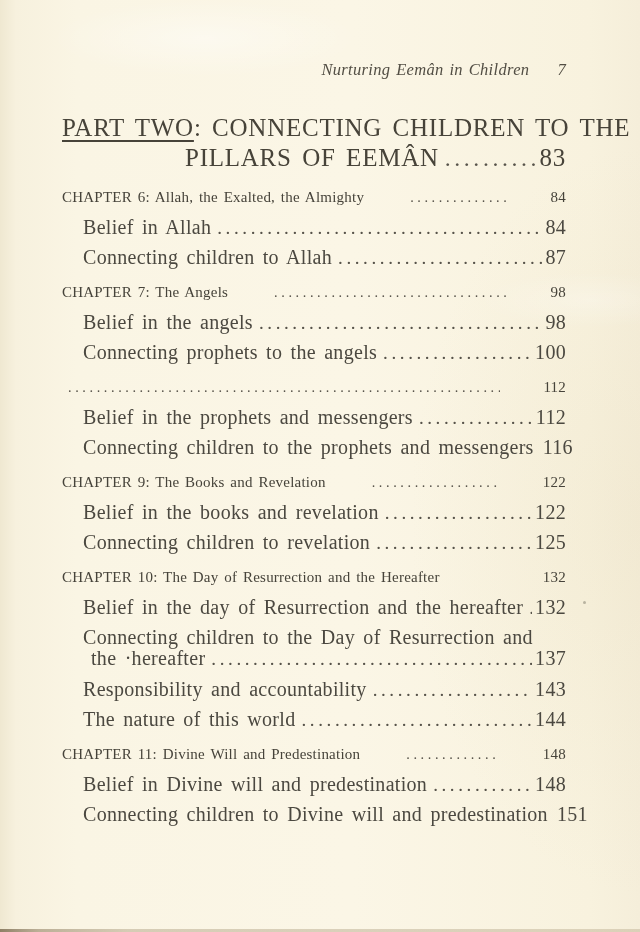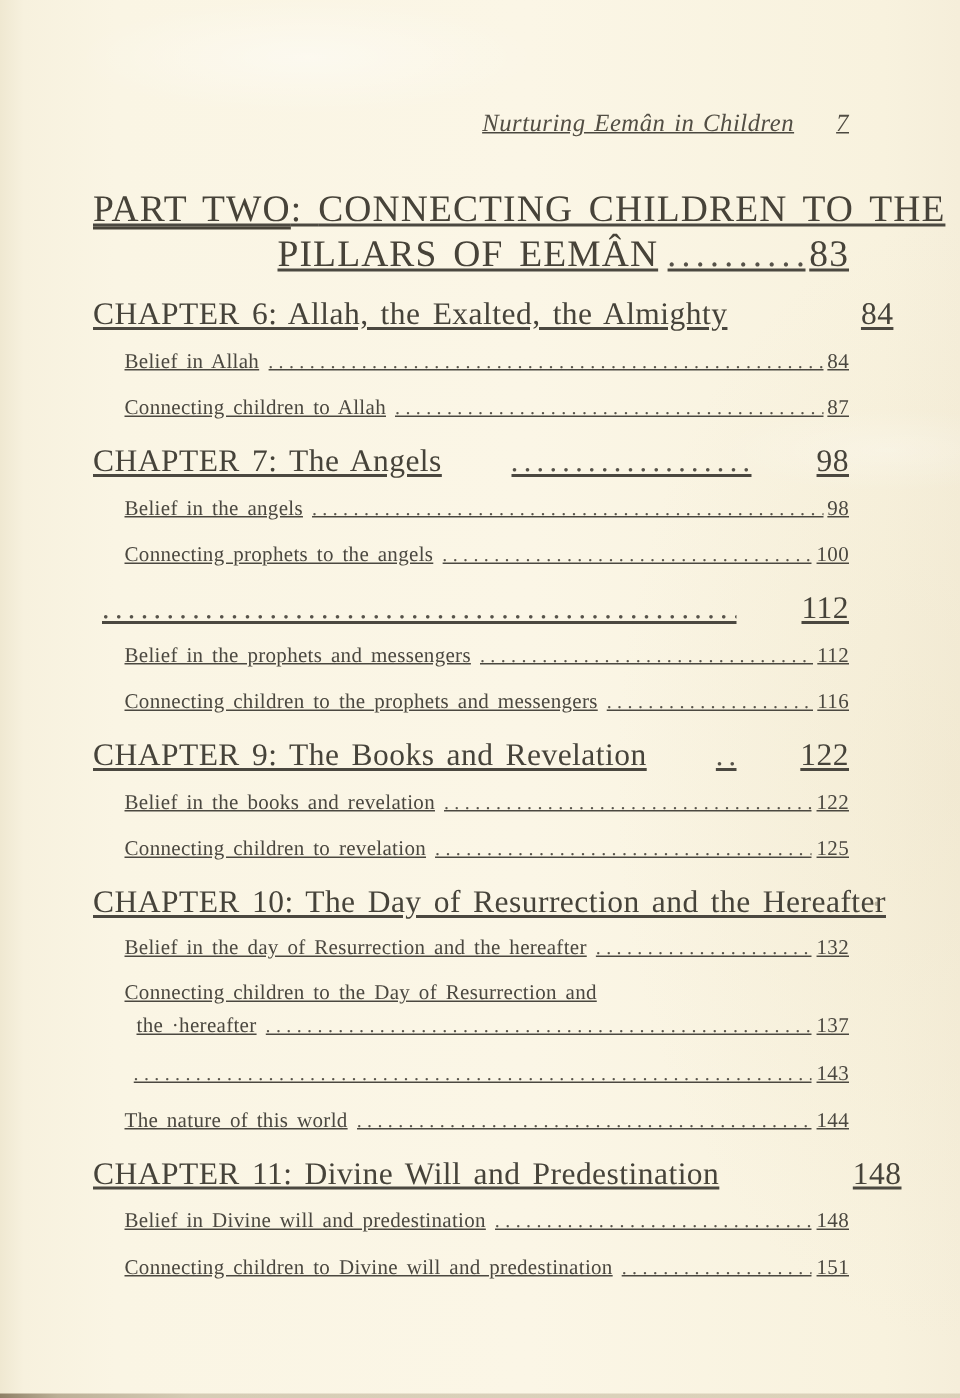--- a/index.html
+++ b/index.html
@@ -28,7 +28,7 @@
     border-radius: 50%; background: rgba(96,90,75,0.40);
   }
   .content {
-    position: absolute; left: 62px; top: 12px; width: 504px; text-decoration: underline;
+    position: absolute; left: 62px; top: 0; width: 504px;
   }
   
   .running-header {

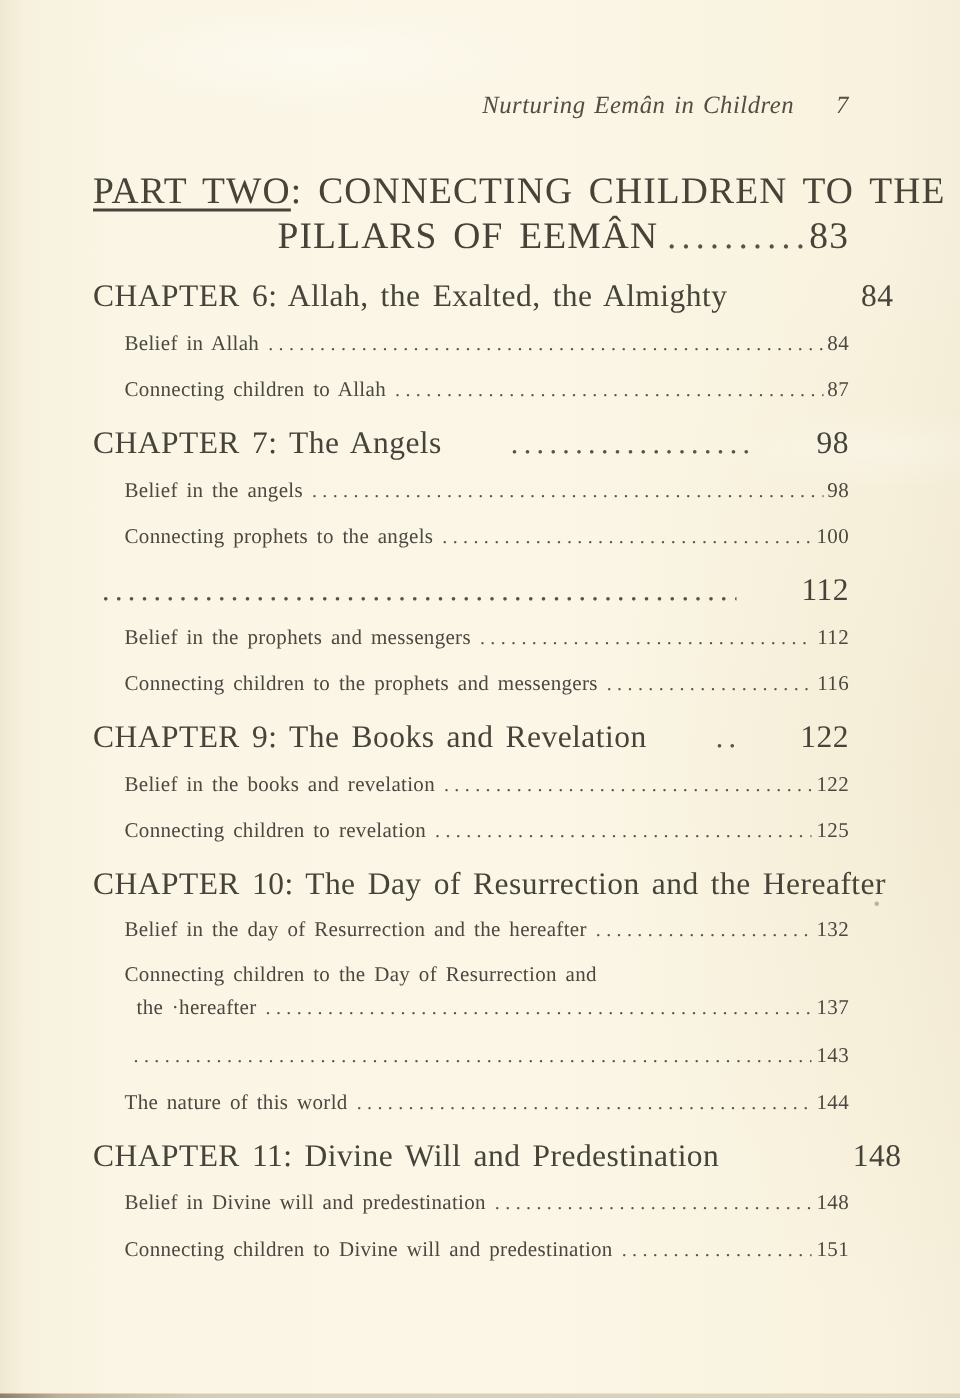--- a/index.html
+++ b/index.html
@@ -75,7 +75,7 @@
     letter-spacing: 0.015em; word-spacing: 0.15em;
   }
   .entry .entry-text { white-space: nowrap; }
-  .entry.chapter { margin-top: 14px; font-size: 21px; color: #46433a; word-spacing: 0.12em; gap: 40px; }
+  .entry.chapter { margin-top: 14px; font-size: 15px; color: #46433a; word-spacing: 0.12em; gap: 40px; }
   .entry.sub { padding-left: 21px; }
   .entry-page { white-space: nowrap; }
   

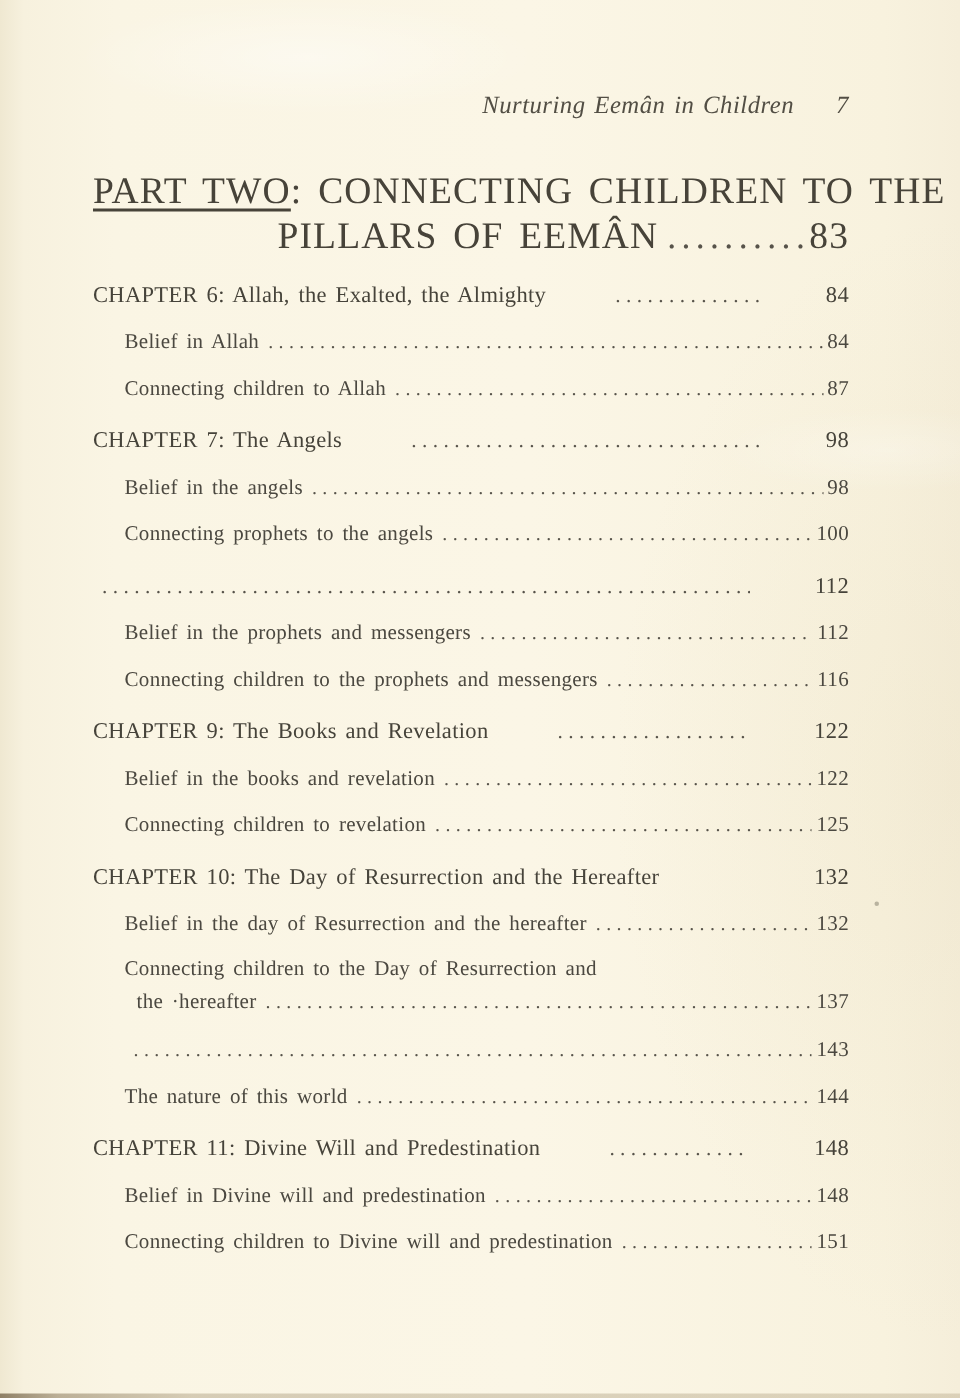--- a/index.html
+++ b/index.html
@@ -71,7 +71,7 @@
   .entry {
     display: flex; align-items: baseline;
     line-height: 21px; margin-top: 9px;
-    font-size: 14px; color: #4b4840;
+    font-size: 20px; color: #4b4840;
     letter-spacing: 0.015em; word-spacing: 0.15em;
   }
   .entry .entry-text { white-space: nowrap; }

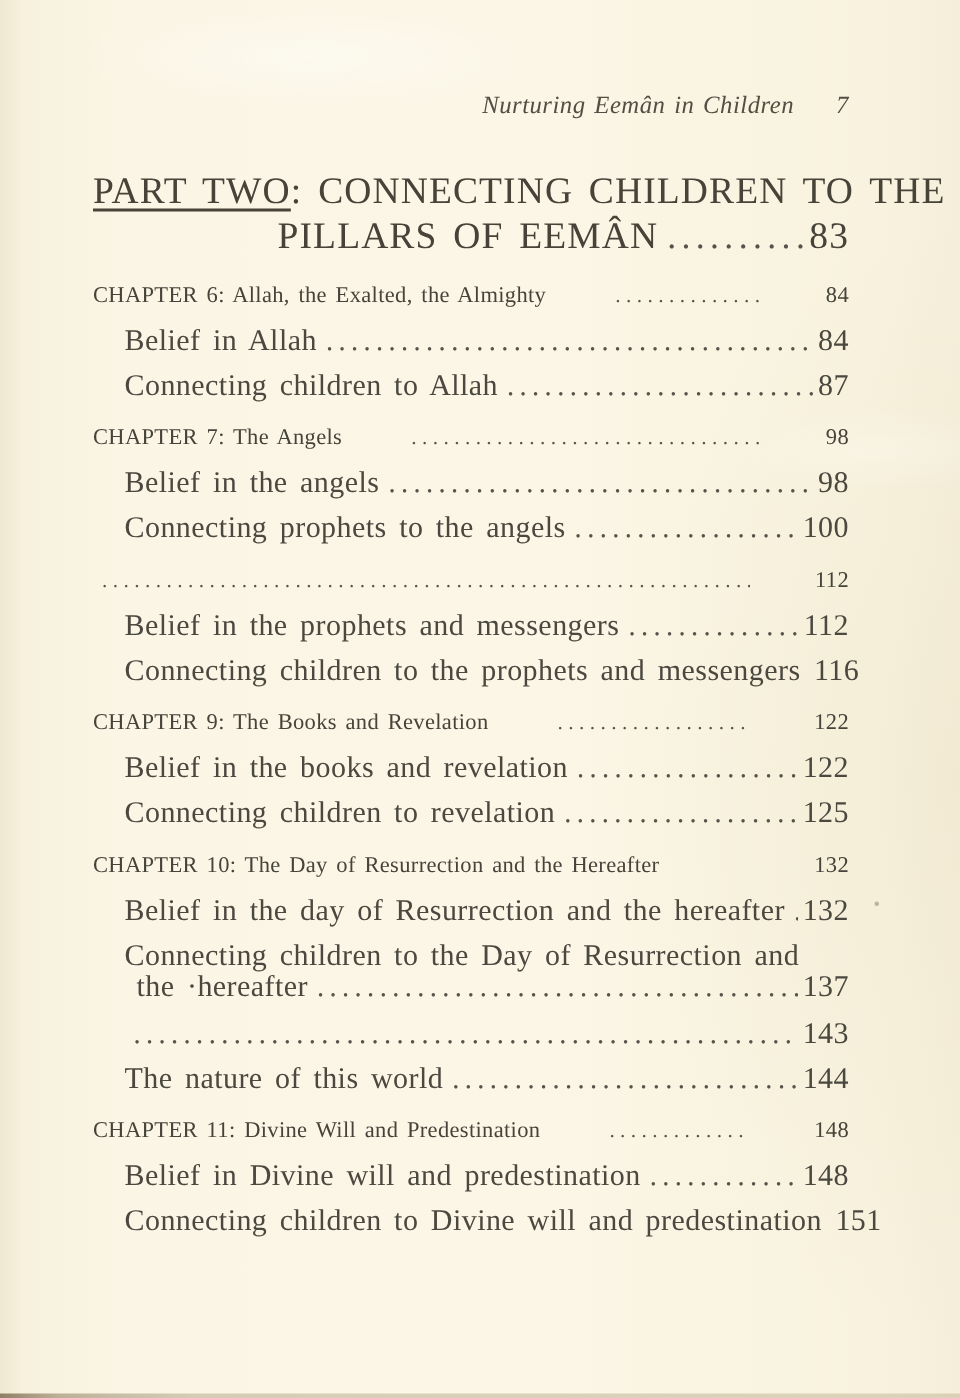--- a/index.html
+++ b/index.html
@@ -199,6 +199,7 @@
   </div>
 
   <div class="entry sub">
+    <span class="entry-text">Responsibility and accountability</span>
     <span class="leader"></span>
     <span class="entry-page">143</span>
   </div>

